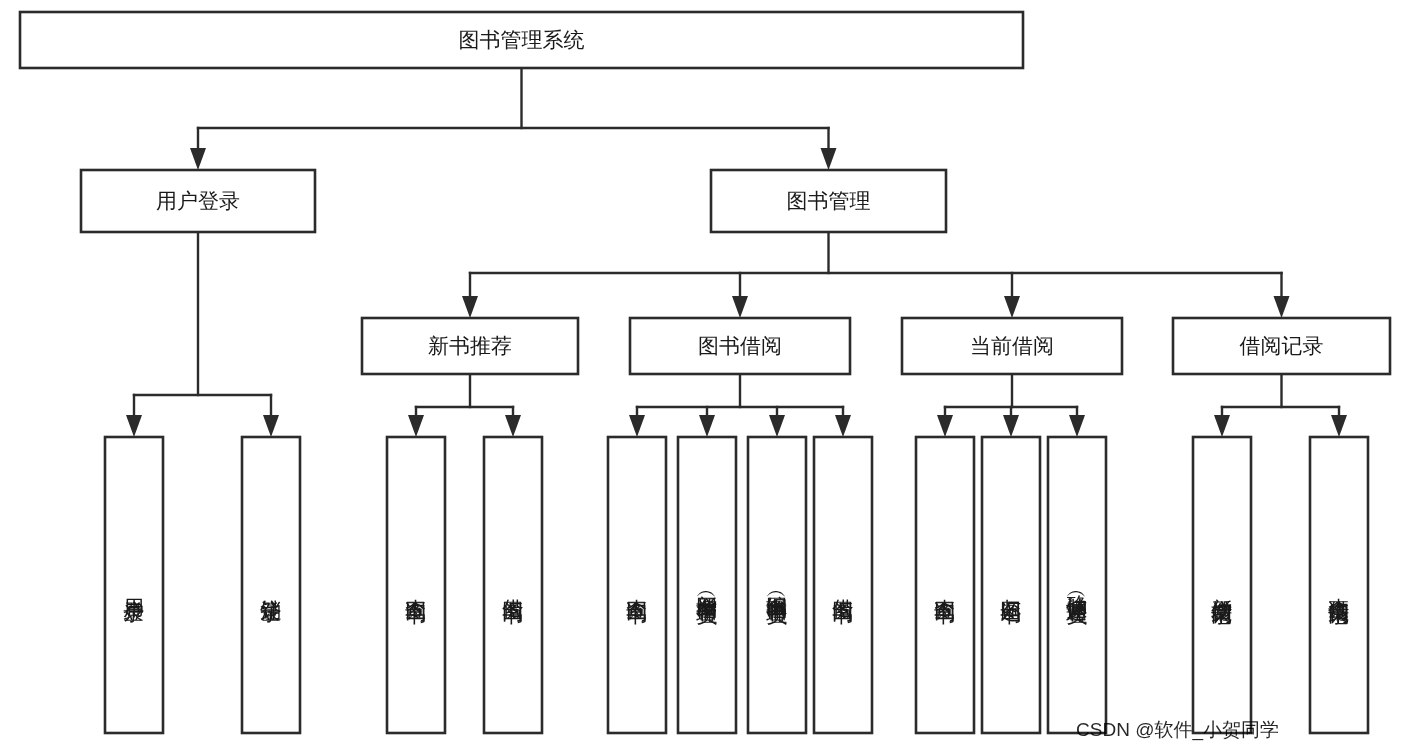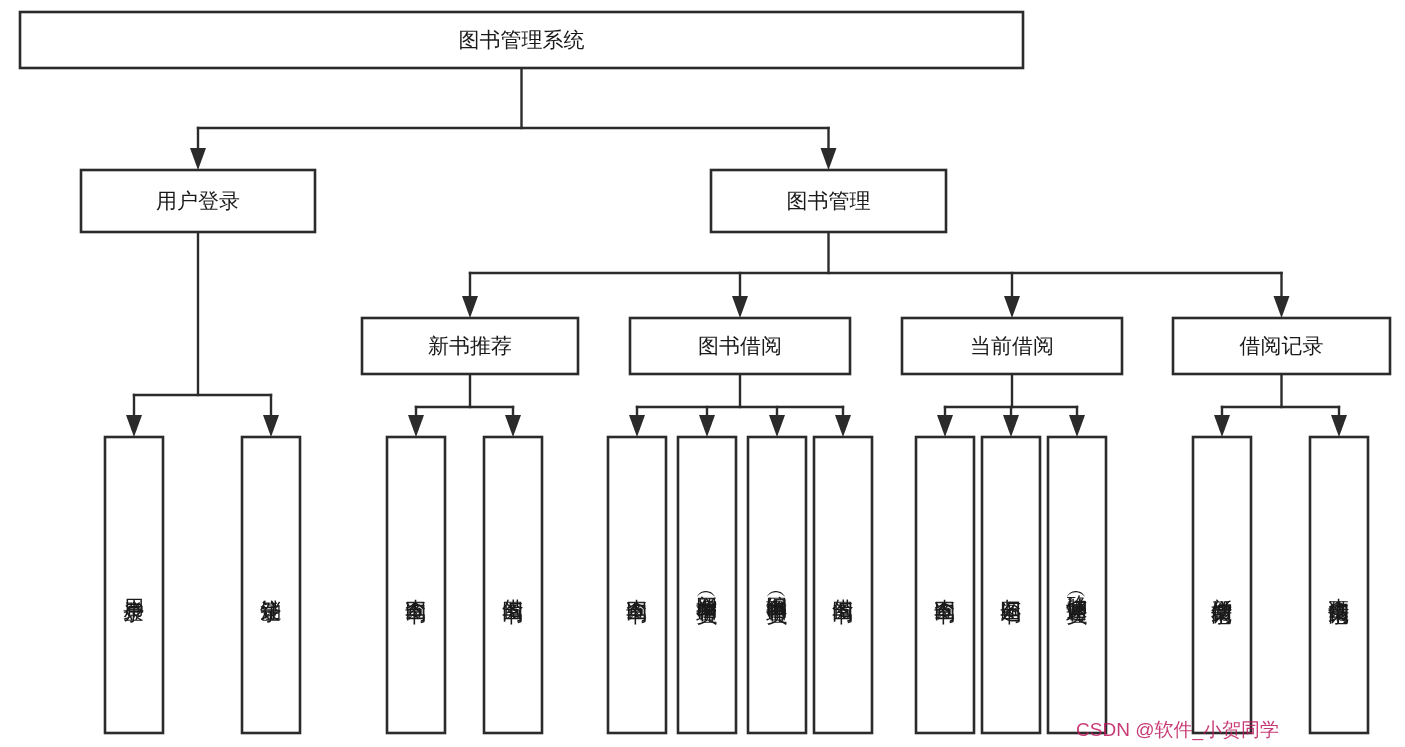--- a/index.html
+++ b/index.html
@@ -70,7 +70,7 @@
     bottom: 4px;
     font-family: "Liberation Sans", "DejaVu Sans", sans-serif;
     font-size: 19px;
-    color: #be185d;
+    color: #000000;
     white-space: nowrap;
     opacity: 0.85;
   }

